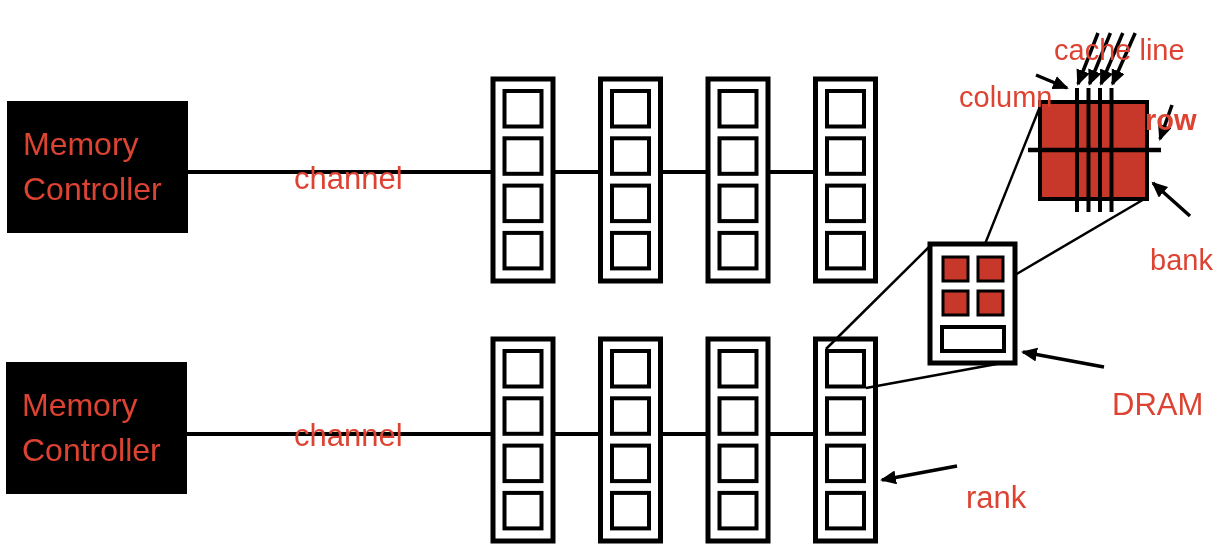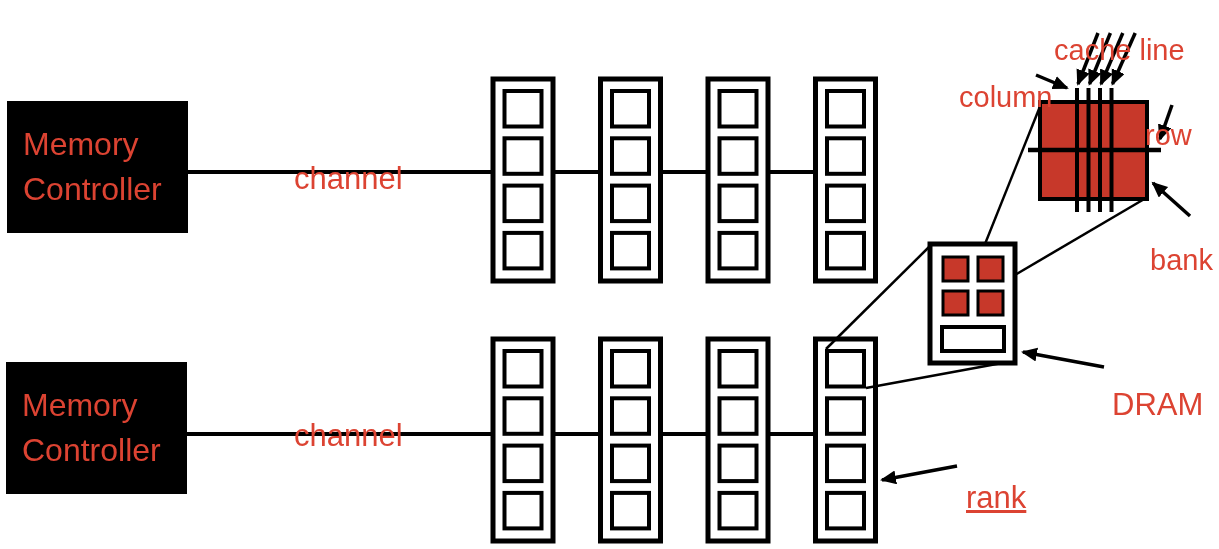--- a/index.html
+++ b/index.html
@@ -144,7 +144,7 @@
   <div class="lbl lbl-lg" style="left:294px;top:388px;">channel</div>
   <div class="lbl" style="left:1054px;top:3px;">cache line</div>
   <div class="lbl" style="left:959px;top:50px;">column</div>
-  <div class="lbl" style="left:1145px;top:88px;">row</div>
+  <div class="lbl" style="left:1145px;top:73px;font-weight:bold;">row</div>
   <div class="lbl" style="left:1150px;top:213px;">bank</div>
   <div class="lbl lbl-lg" style="left:1112px;top:357px;">DRAM</div>
   <div class="lbl lbl-lg" style="left:966px;top:450px;text-decoration:underline;">rank</div>

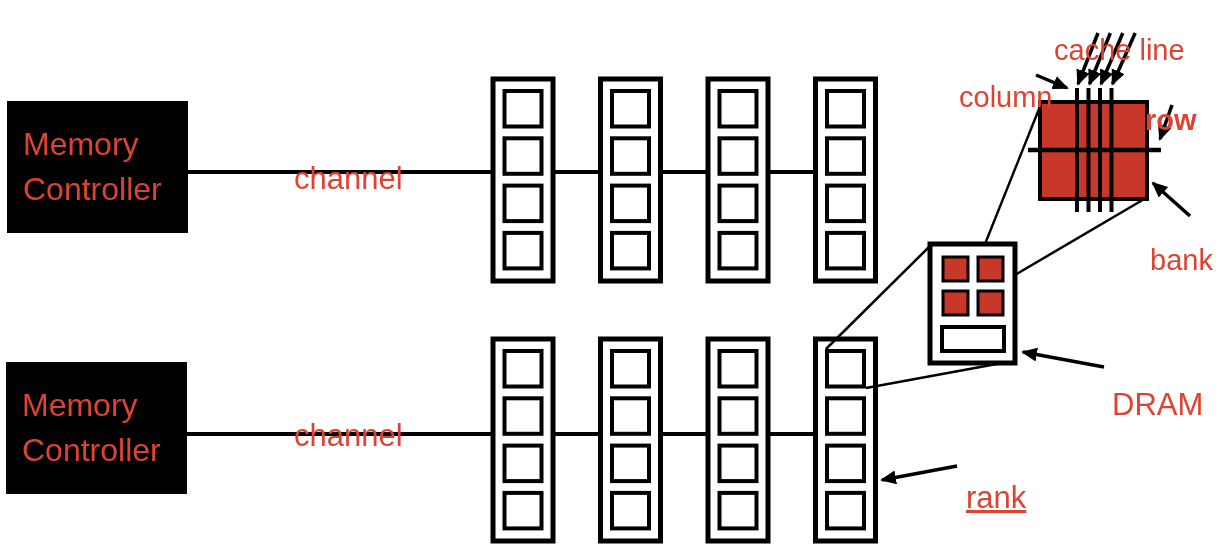--- a/index.html
+++ b/index.html
@@ -147,7 +147,7 @@
   <div class="lbl" style="left:1145px;top:73px;font-weight:bold;">row</div>
   <div class="lbl" style="left:1150px;top:213px;">bank</div>
   <div class="lbl lbl-lg" style="left:1112px;top:357px;">DRAM</div>
-  <div class="lbl lbl-lg" style="left:966px;top:450px;text-decoration:underline;">rank</div>
+  <div class="lbl lbl-lg" style="left:966px;top:450px;">rank</div>
 
 </div>
 

